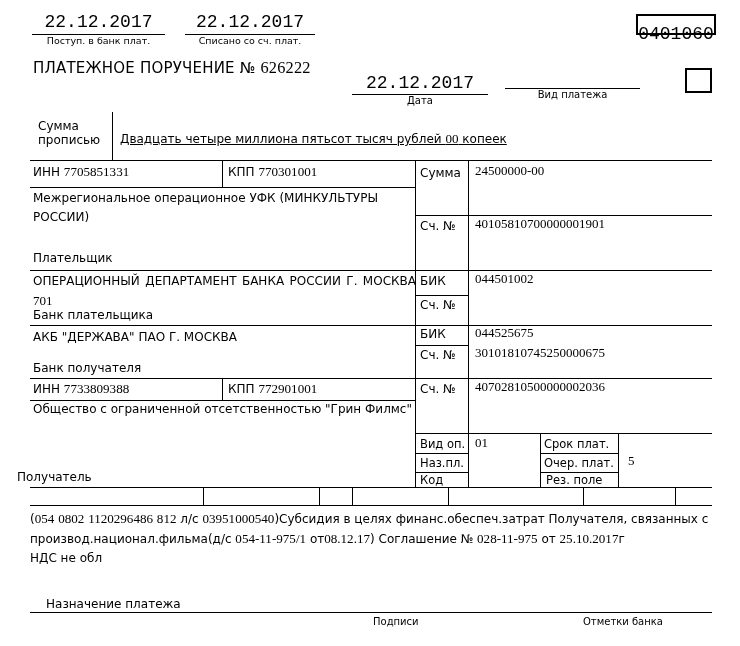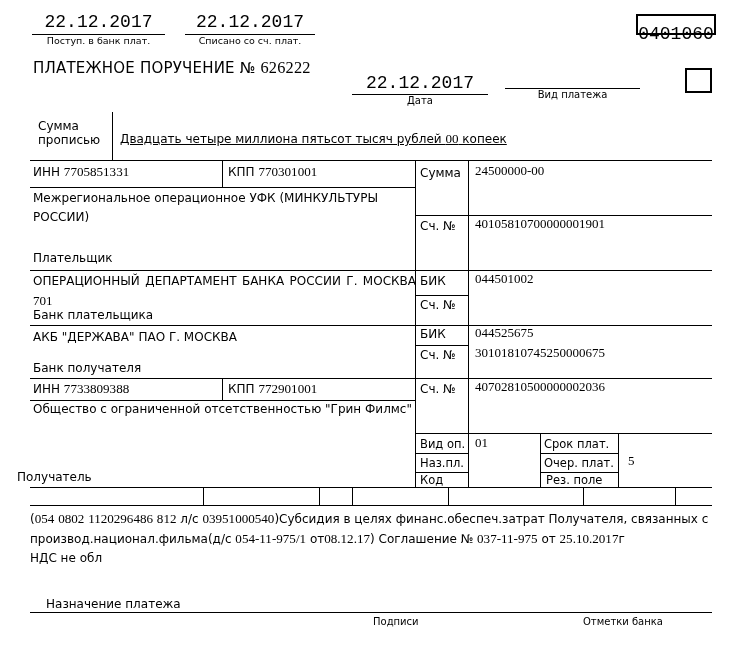--- a/index.html
+++ b/index.html
@@ -132,7 +132,7 @@
   <div class="abs oplbl nowrap" style="left:546px; top:473px;">Рез. поле</div>
 
   <div class="abs nowrap" style="left:30px; top:511px;text-align:right;">(<span class="sn">054</span> <span class="sn">0802</span> <span class="sn">1120296486</span> <span class="sn">812</span> л/с <span class="sn">03951000540</span>)Субсидия в целях финанс.обеспеч.затрат Получателя, связанных с</div>
-  <div class="abs nowrap" style="left:30px; top:531px;">производ.национал.фильма(д/с <span class="sn">054-11-975/1</span> от<span class="sn">08.12.17</span>) Соглашение № <span class="sn">037-11-975</span> от <span class="sn">25.10.2017</span>г</div>
+  <div class="abs nowrap" style="left:30px; top:531px;">производ.национал.фильма(д/с <span class="sn">054-11-975/1</span> от<span class="sn">08.12.17</span>) Соглашение № <span class="sn">028-11-975</span> от <span class="sn">25.10.2017</span>г</div>
   <div class="abs nowrap" style="left:30px; top:551px;">НДС не обл</div>
 
   <div class="abs" style="left:46px; top:597px;">Назначение платежа</div>

